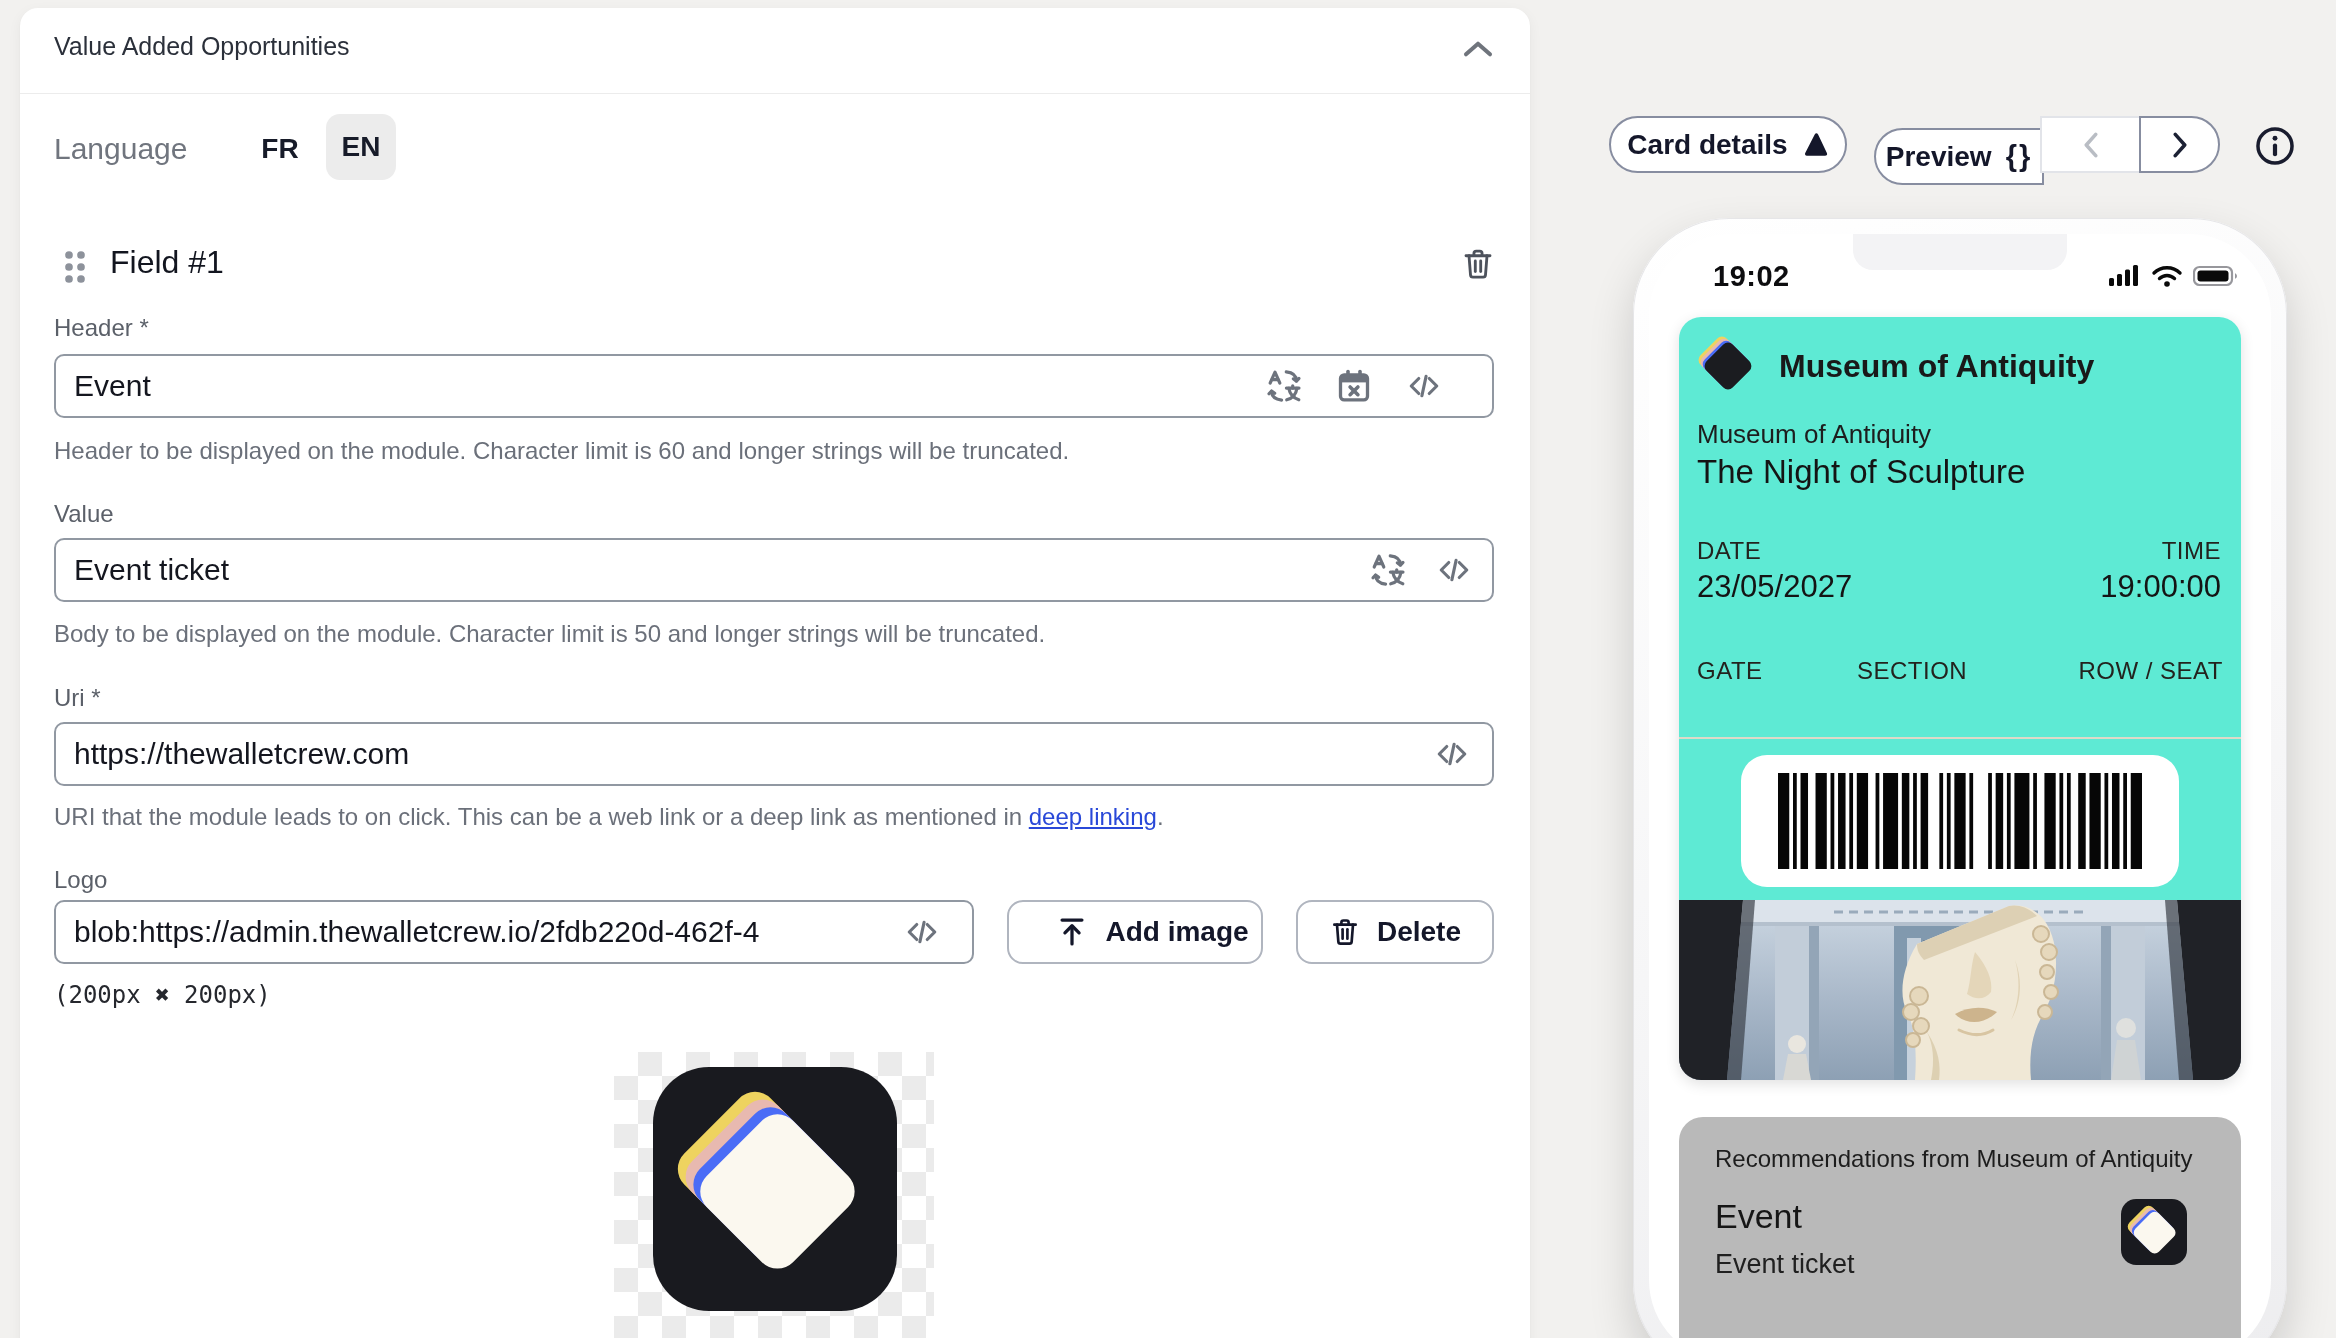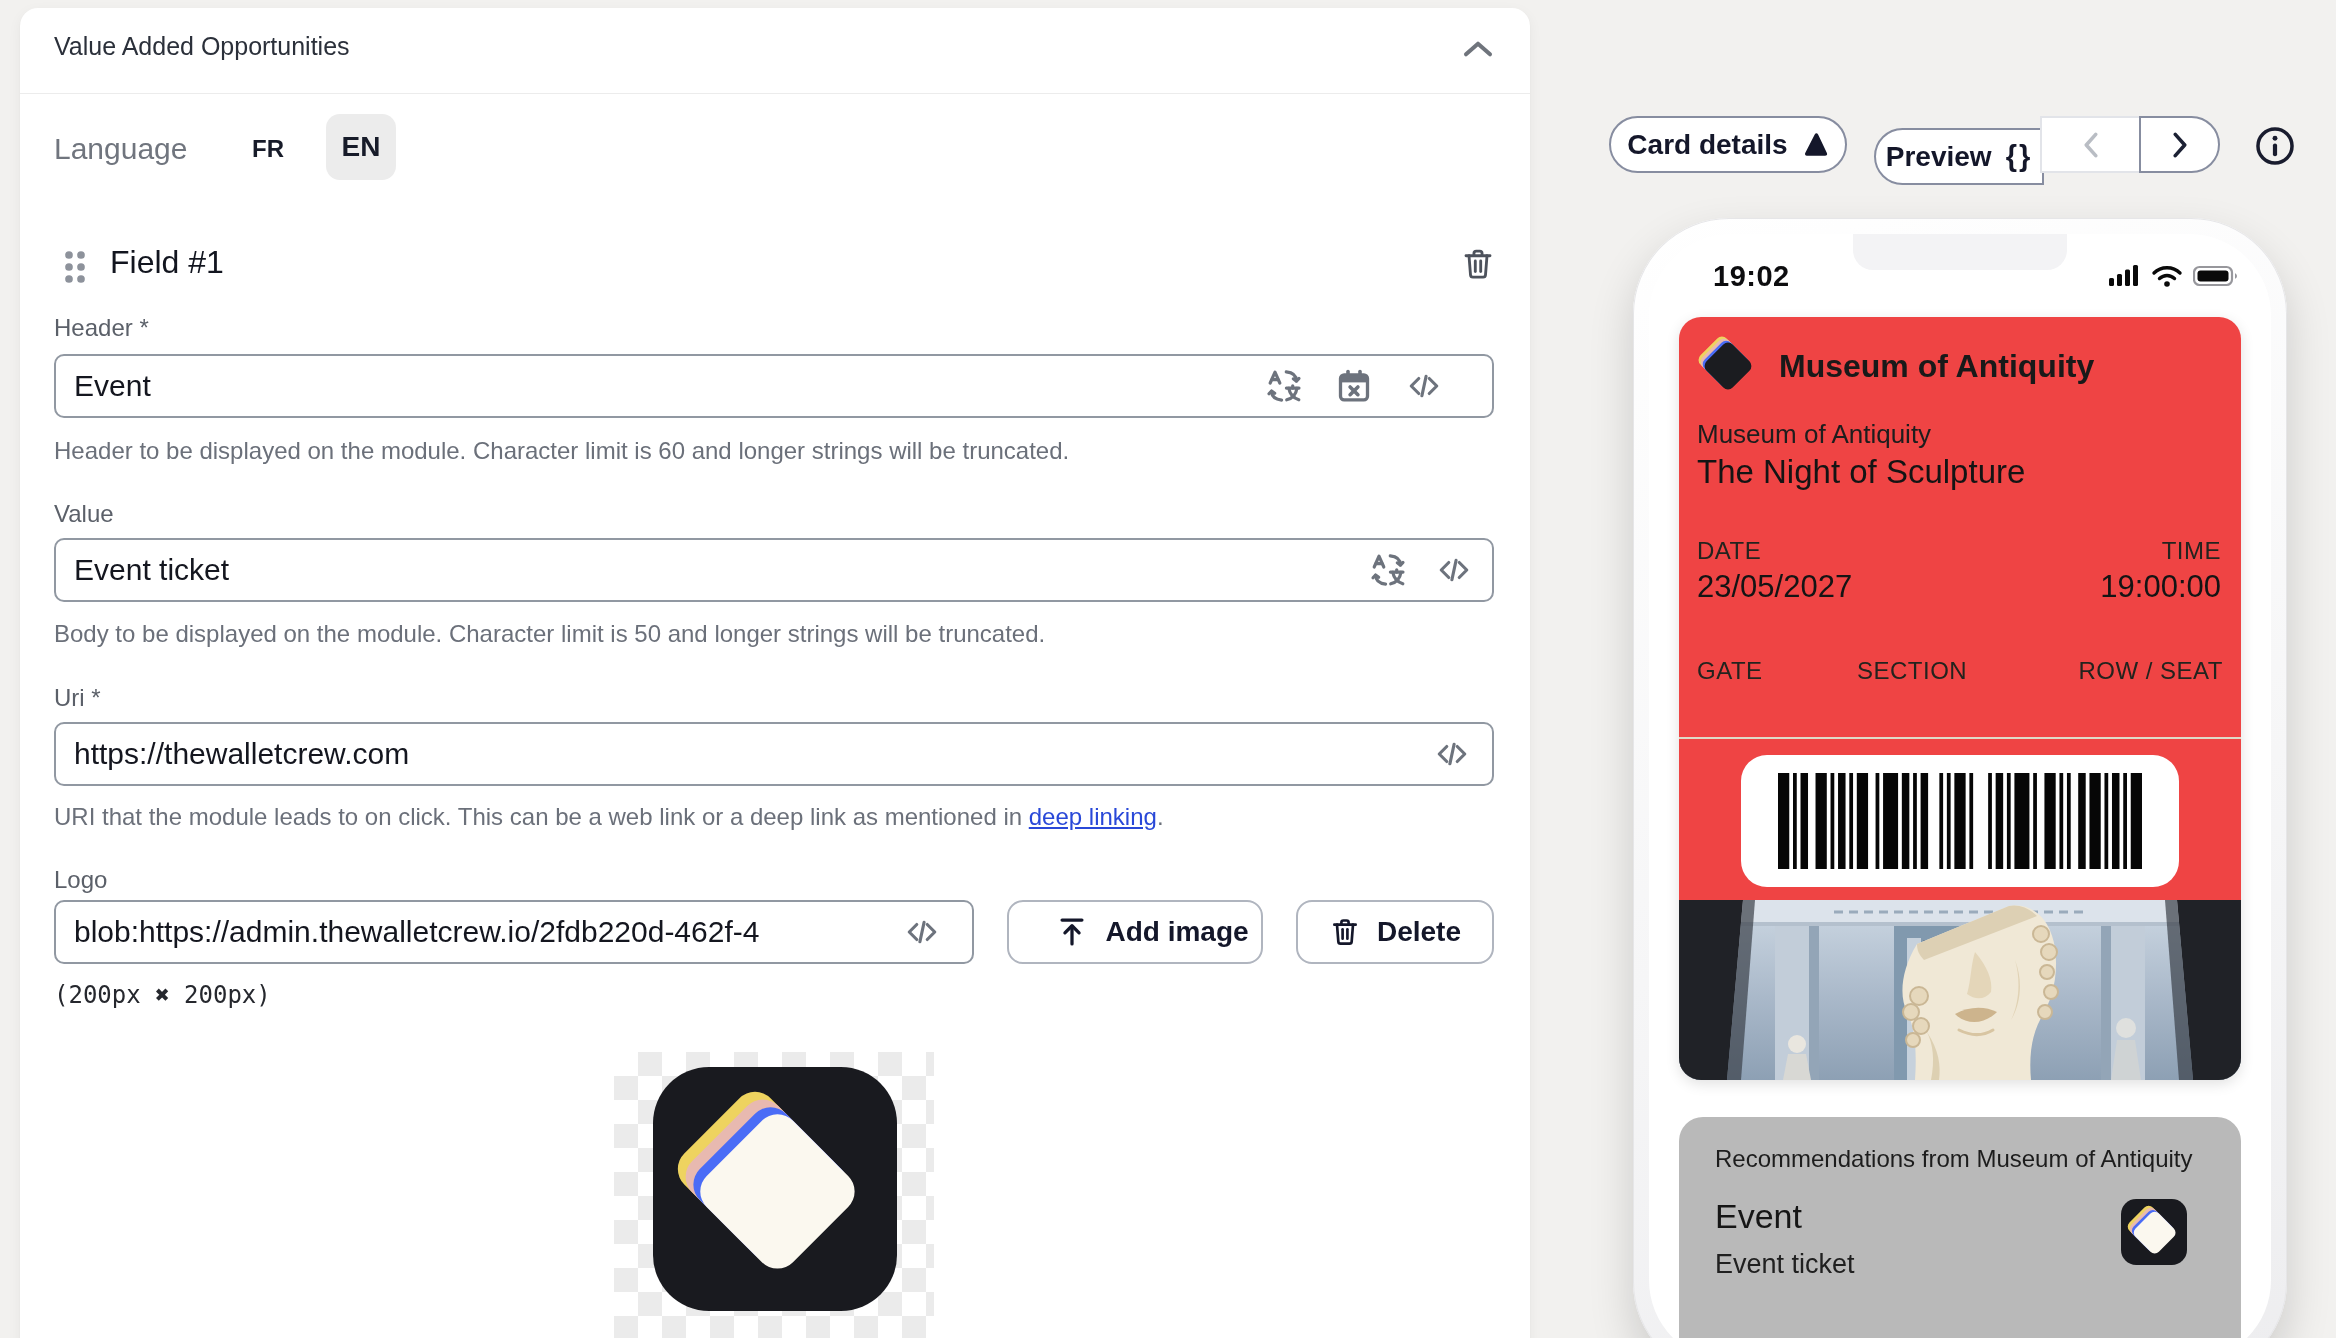--- a/index.html
+++ b/index.html
@@ -15,8 +15,8 @@
   .panel-divider{position:absolute;left:0;top:85px;width:100%;height:1px;background:#ececec;}
 
   .lang-label{position:absolute;left:34px;top:124px;font-size:30px;color:#70757e;}
-  .lang-fr{position:absolute;left:208px;top:118px;width:80px;height:46px;border:none;background:transparent;
-           font-size:24px;font-weight:600;color:#171b29;font-family:inherit;cursor:pointer;}
+  .lang-fr{position:absolute;left:220px;top:118px;width:80px;height:46px;border:none;background:transparent;
+           font-size:28px;font-weight:600;color:#171b29;font-family:inherit;cursor:pointer;}
   .lang-en{position:absolute;left:306px;top:106px;width:70px;height:66px;border:none;background:#ececec;border-radius:14px;
            font-size:28px;font-weight:600;color:#171b29;font-family:inherit;cursor:pointer;}
 

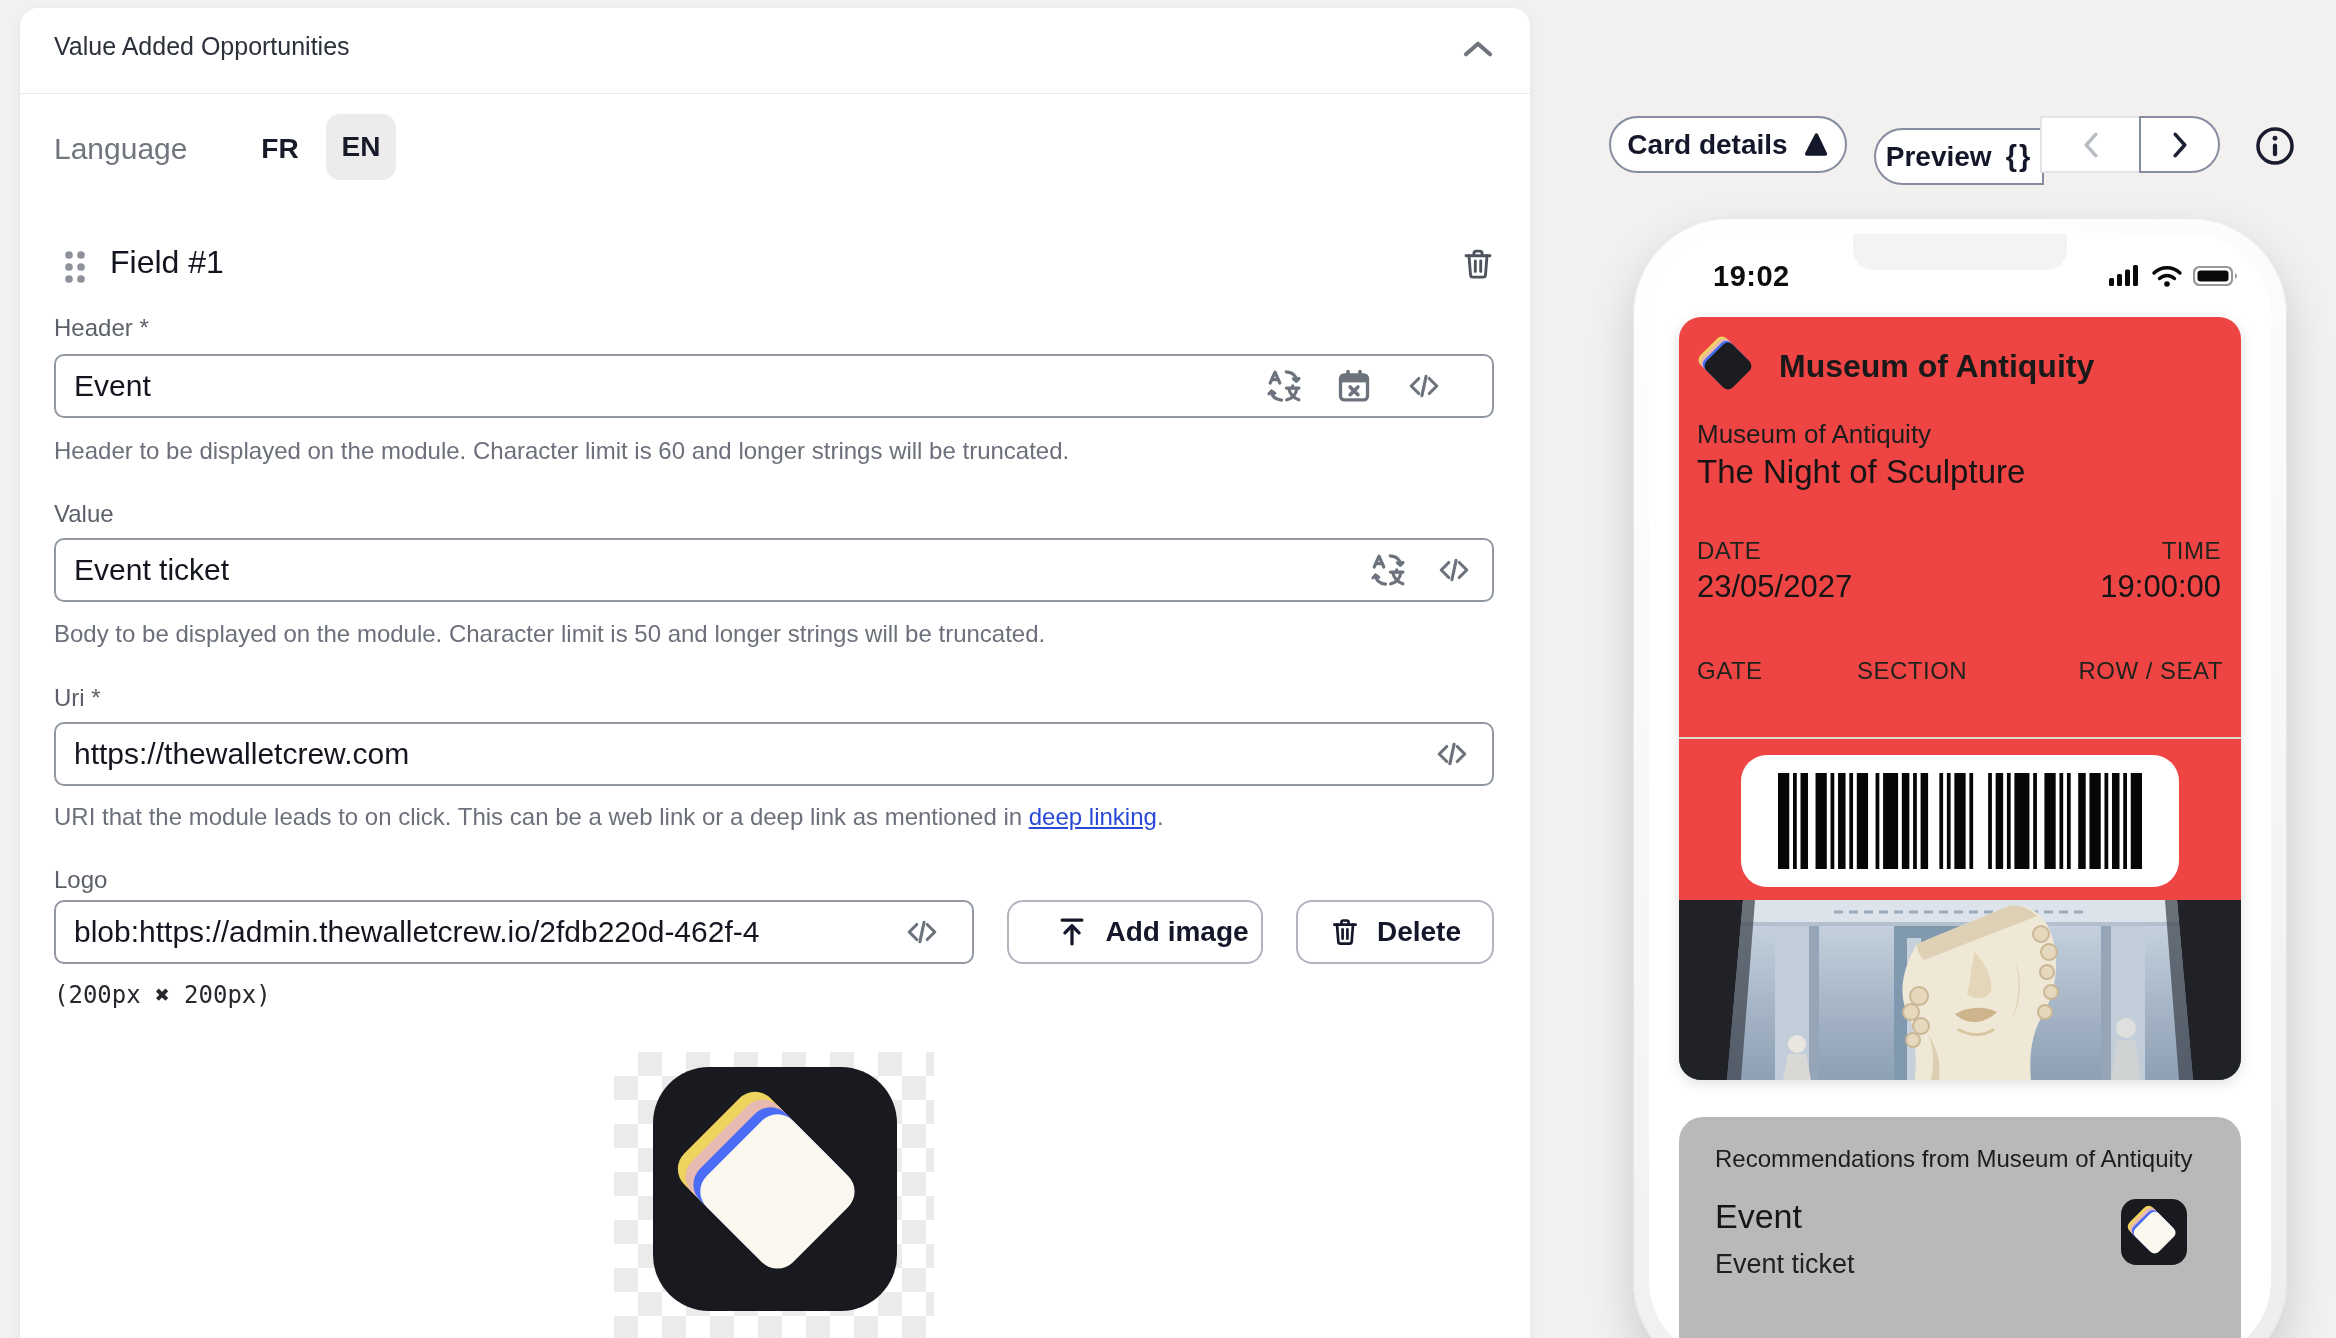--- a/index.html
+++ b/index.html
@@ -68,7 +68,7 @@
   .sicons{position:absolute;right:31px;top:30px;display:flex;align-items:center;gap:10px;}
 
   .wcard{position:absolute;left:30px;top:83px;width:562px;border-radius:22px;overflow:hidden;box-shadow:0 4px 14px rgba(0,0,0,.12);}
-  .cream{position:relative;width:562px;height:583px;background:#ef4444;}
+  .cream{position:relative;width:562px;height:583px;background:#5eead4;}
   .brand-logo{position:absolute;left:16px;top:16px;width:66px;height:66px;}
   .brand{position:absolute;left:100px;top:31px;font-size:32px;font-weight:600;color:#191919;}
   .csub{position:absolute;left:18px;top:102px;font-size:26px;color:#1d1d1d;}

